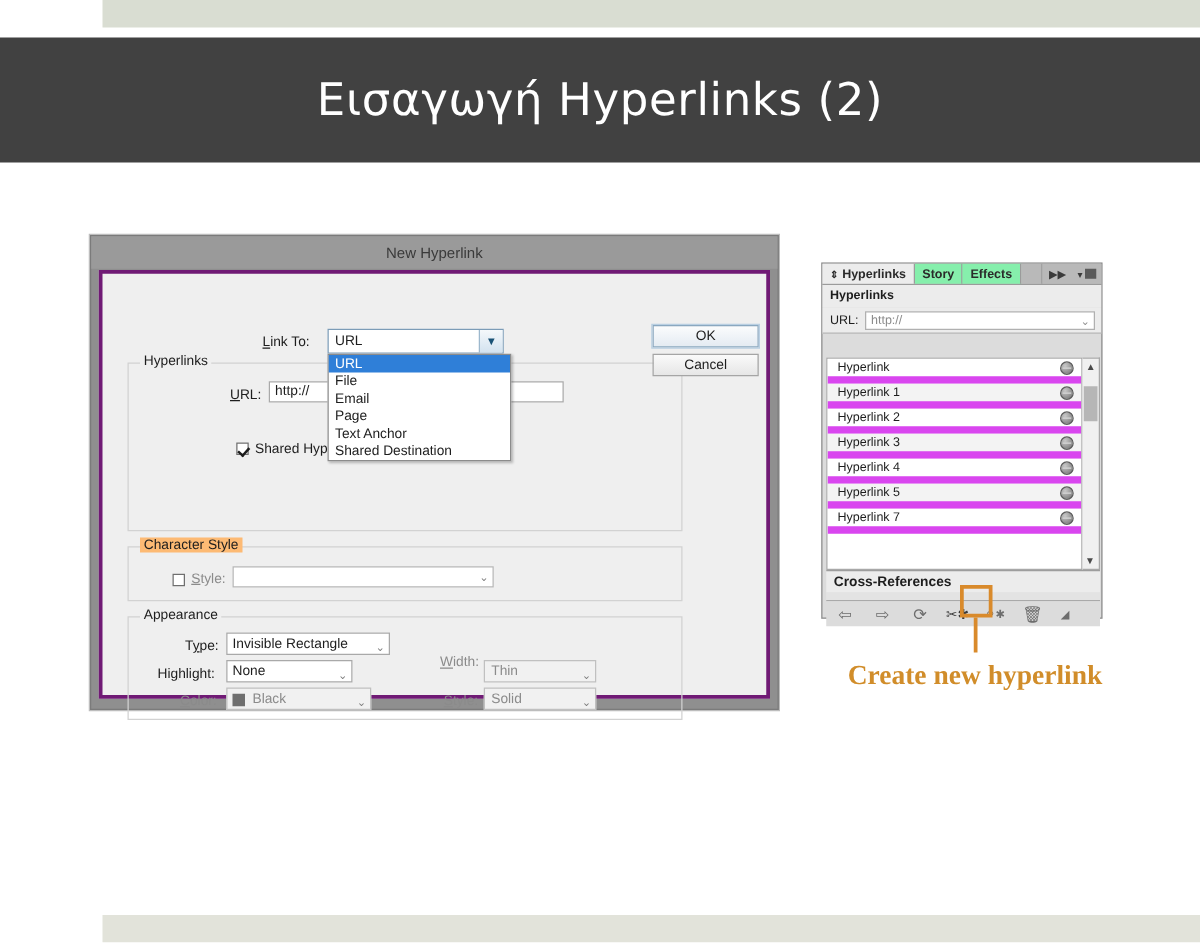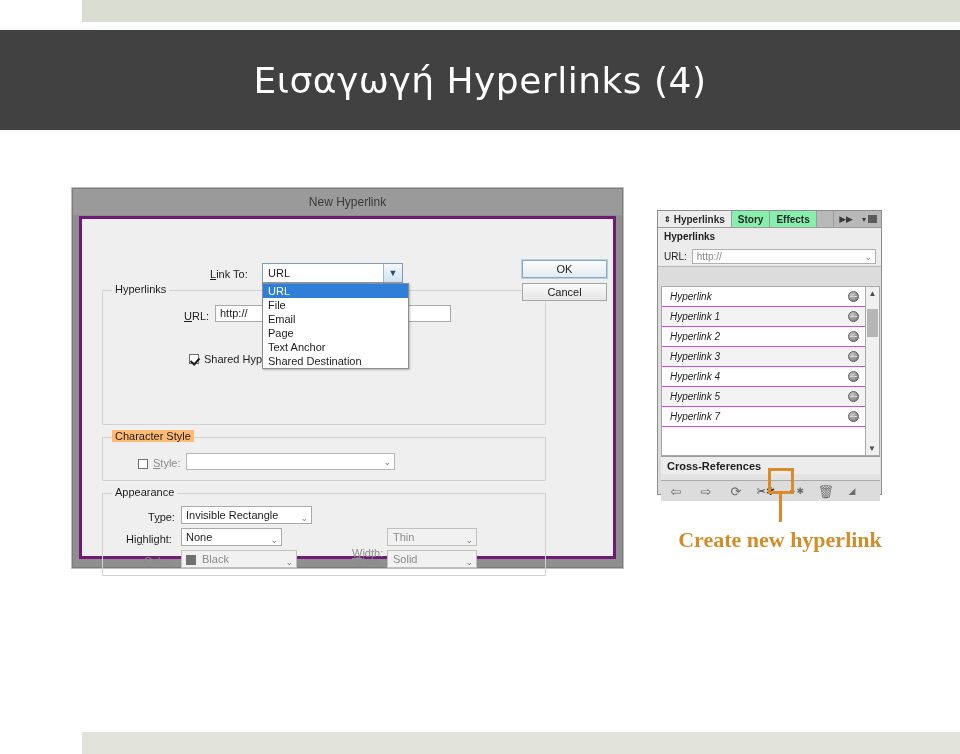--- a/index.html
+++ b/index.html
@@ -264,7 +264,7 @@
 <div id="slide-bottom-bar"></div>
 
 <div id="slide-title-band">
-  <div id="slide-title">Εισαγωγή Hyperlinks (4)</div>
+  <div id="slide-title">Εισαγωγή Hyperlinks (2)</div>
 </div>
 
 <div id="dialog">

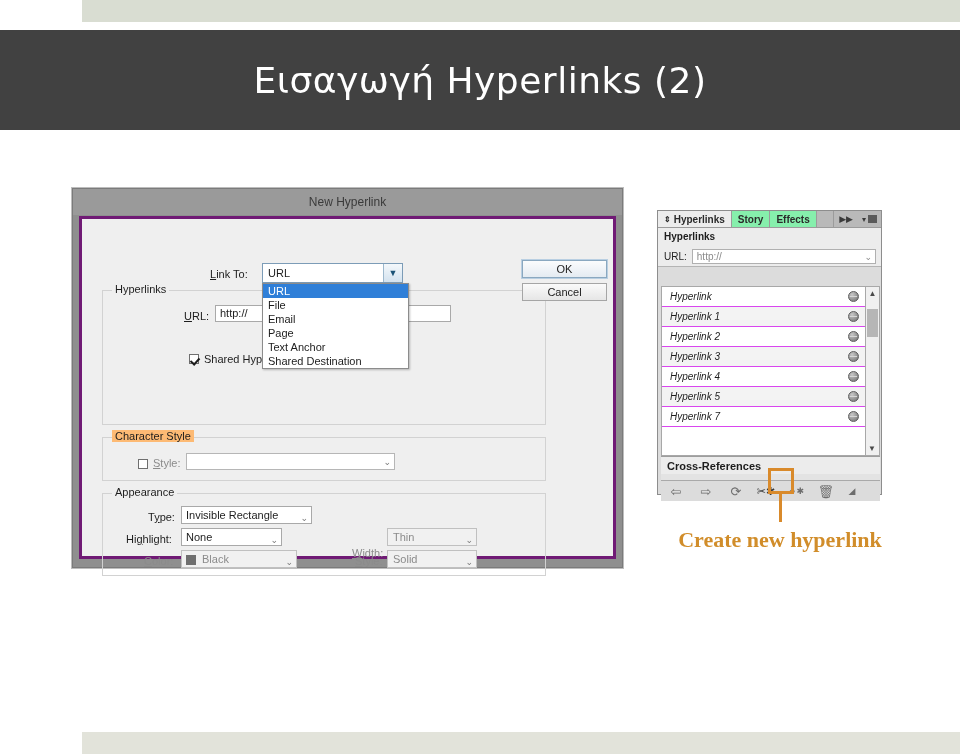--- a/index.html
+++ b/index.html
@@ -201,7 +201,7 @@
   .hl-row {
     height:20px; display:flex; align-items:center; justify-content:space-between;
     padding:0 6px 0 8px; font-size:10px; color:#1d1d1d;
-    border-bottom:1px solid #d946ef; background:#f3f3f3;font-style:italic;
+    border-bottom:6px solid #d946ef; background:#f3f3f3;
   }
   .hl-row:nth-child(odd) { background:#ffffff; }
   .globe {

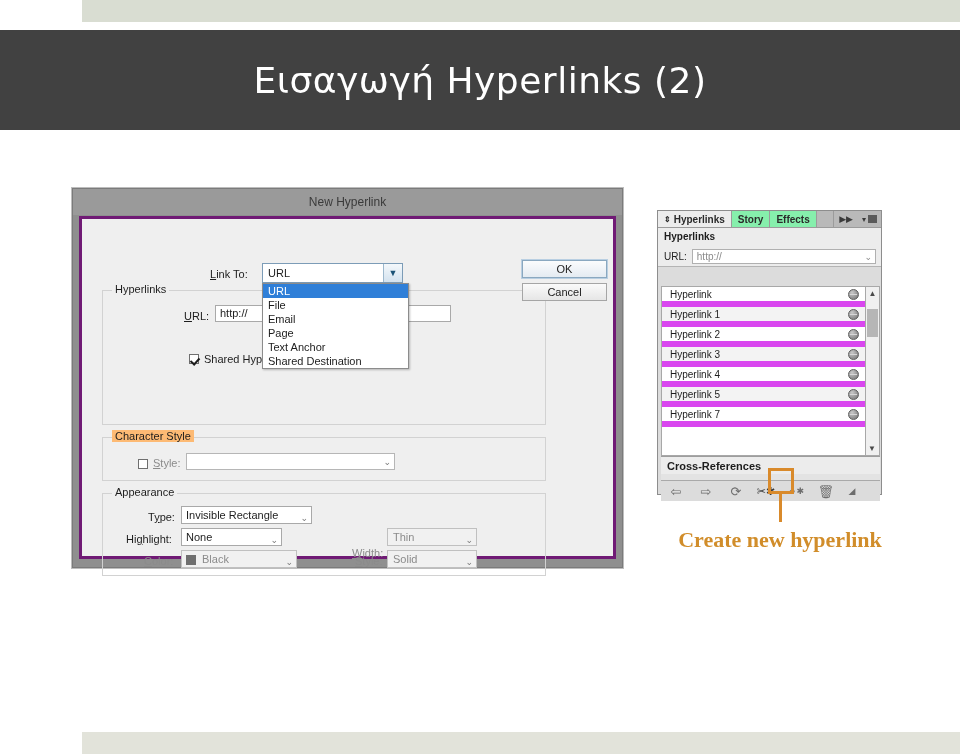--- a/index.html
+++ b/index.html
@@ -137,7 +137,7 @@
   #color-select    { position:absolute; left:99px; top:331px; width:116px; height:18px;
                      background:#f1f1f1; border:1px solid #c0c0c0; font-size:11px; line-height:16px; padding-left:20px; color:#8b8b8b;}
   #color-swatch    { position:absolute; left:4px; top:4px; width:10px; height:10px; background:#6f6f6f;}
-  #width-label     { position:absolute; left:270px; top:328px; color:#8b8b8b;}
+  #width-label     { position:absolute; left:270px; top:305px; color:#8b8b8b;}
   #width-select    { position:absolute; left:305px; top:309px; width:90px; height:18px;
                      background:#f1f1f1; border:1px solid #c0c0c0; font-size:11px; line-height:16px; padding-left:5px; color:#8b8b8b;}
   #wstyle-label    { position:absolute; left:273px; top:336px; color:#8b8b8b;}

